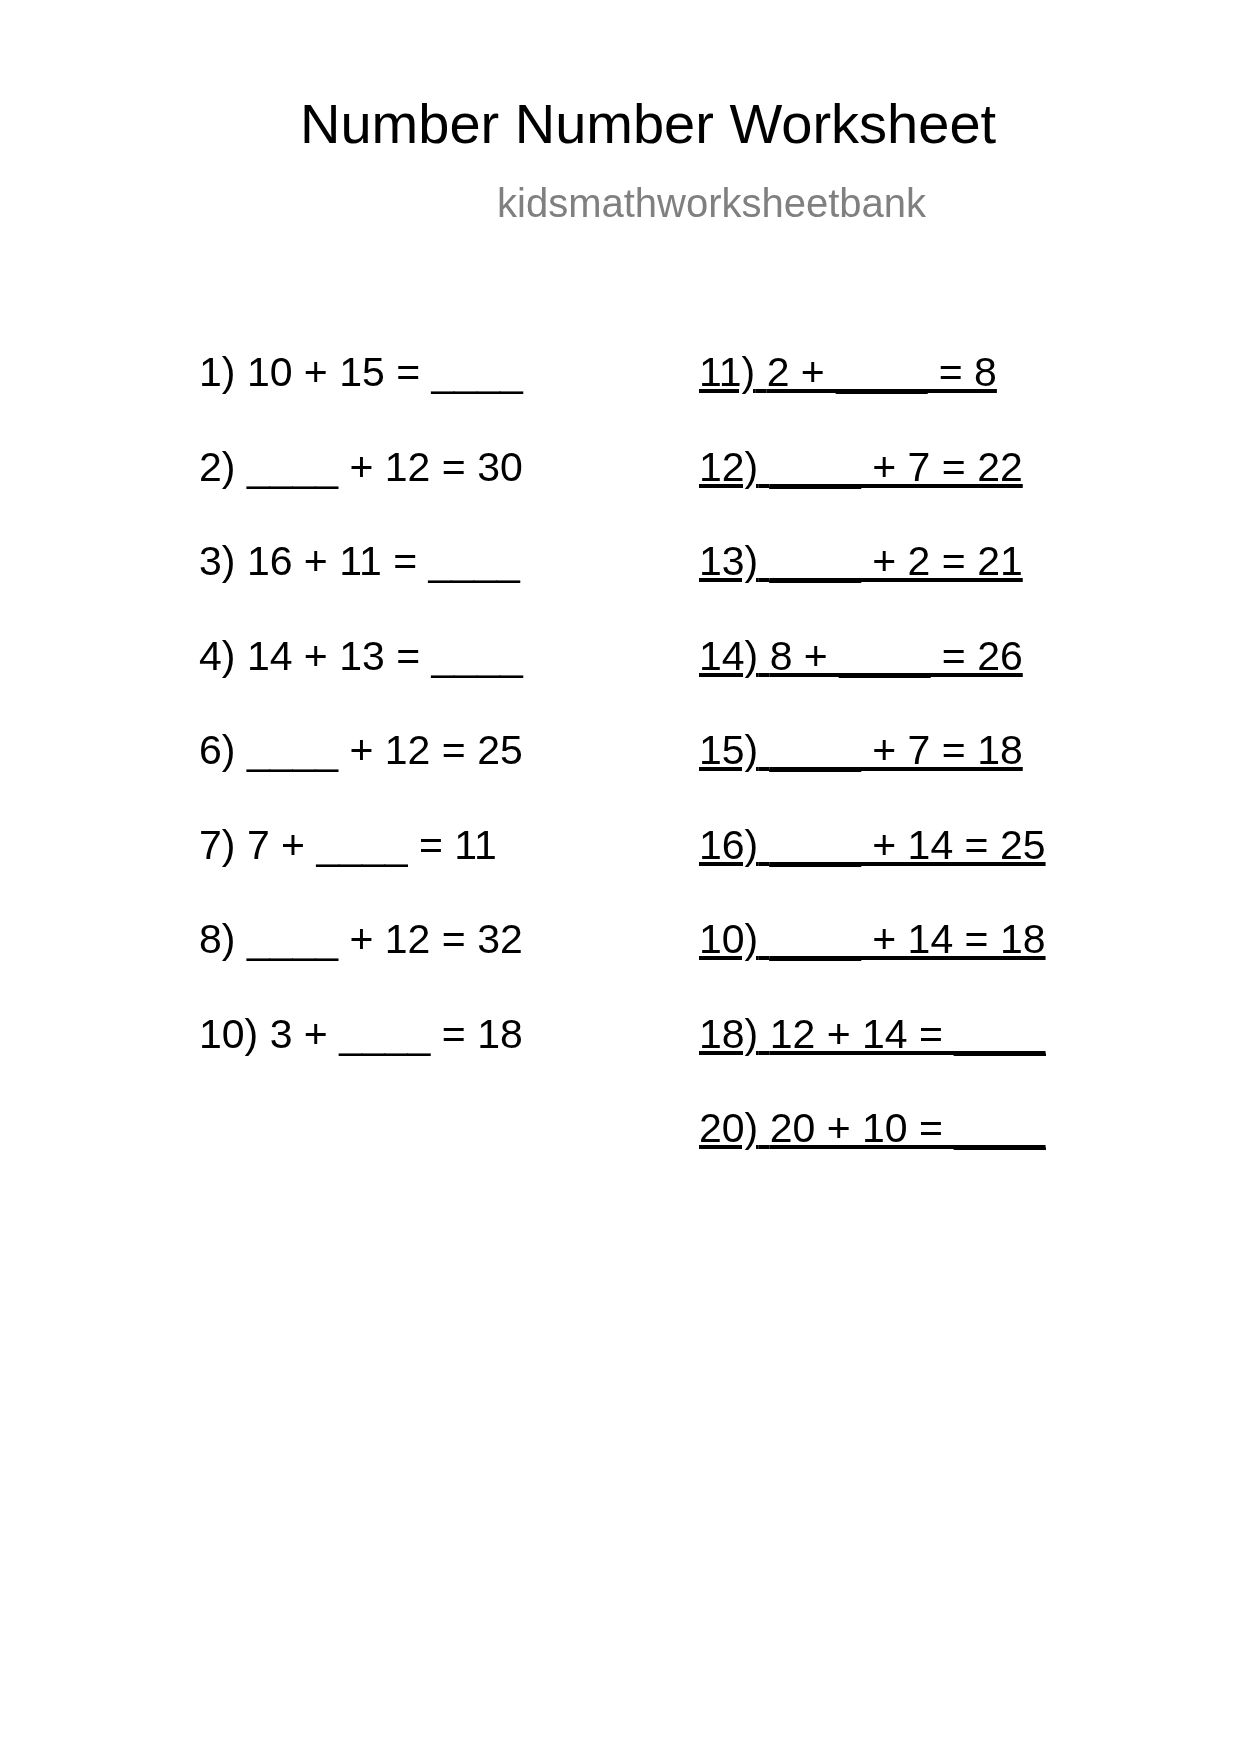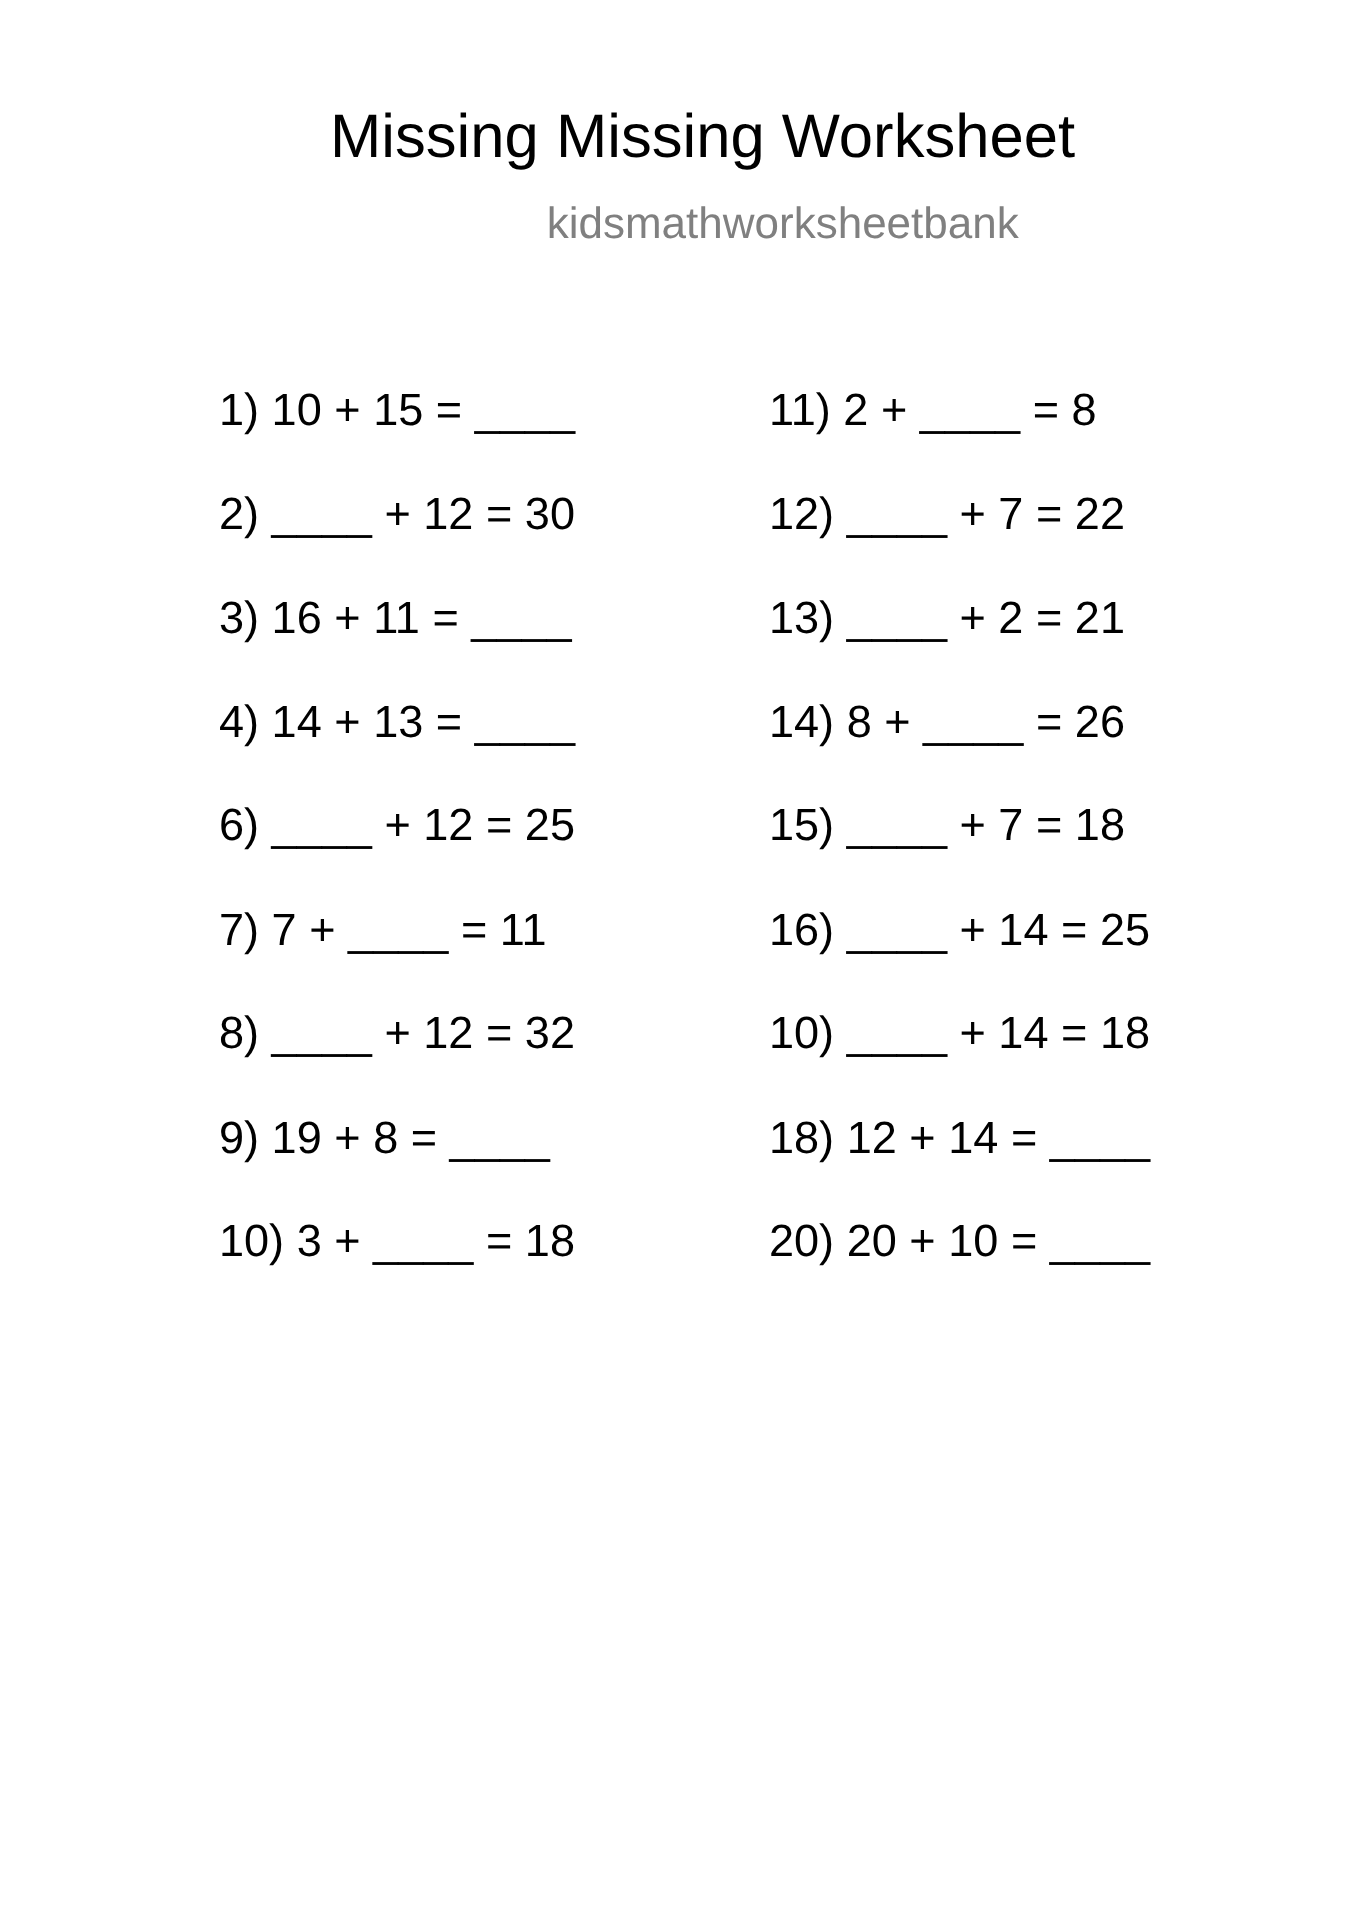--- a/index.html
+++ b/index.html
@@ -53,7 +53,7 @@
 </head>
 <body>
 
-<div class="title">Missing Missing Worksheet</div>
+<div class="title">Number Number Worksheet</div>
 <div class="subtitle">kidsmathworksheetbank</div>
 
 <div class="column col-left">

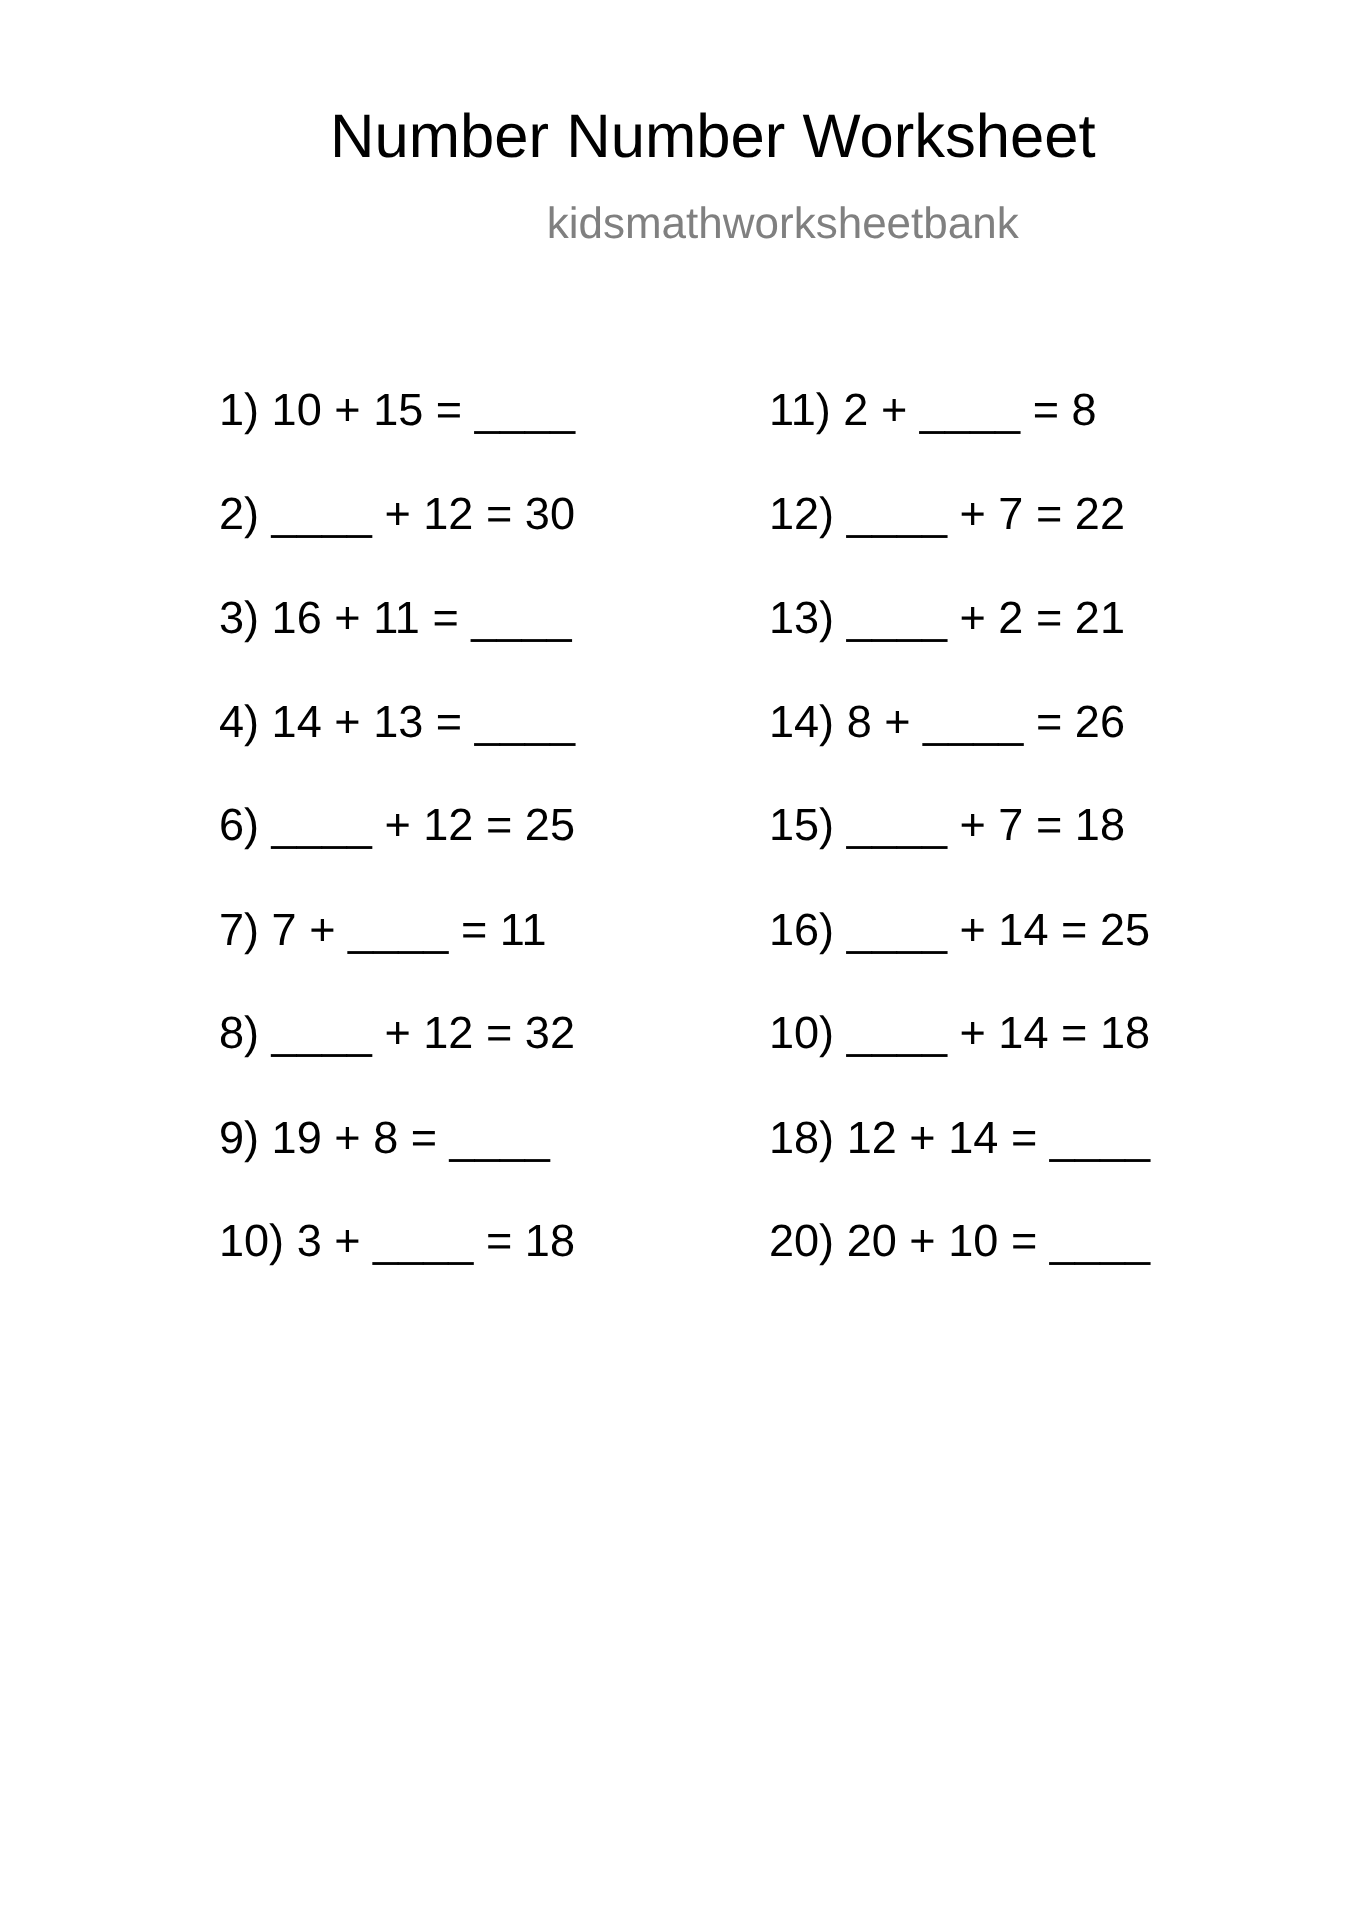--- a/index.html
+++ b/index.html
@@ -41,7 +41,7 @@
       top: 352px;
     }
     .col-left { left: 199px; }
-    .col-right { left: 699px; }
+    .col-right { left: 699px; text-decoration: underline; }
     .problem {
       height: 94.5px;
       font-size: 41px;

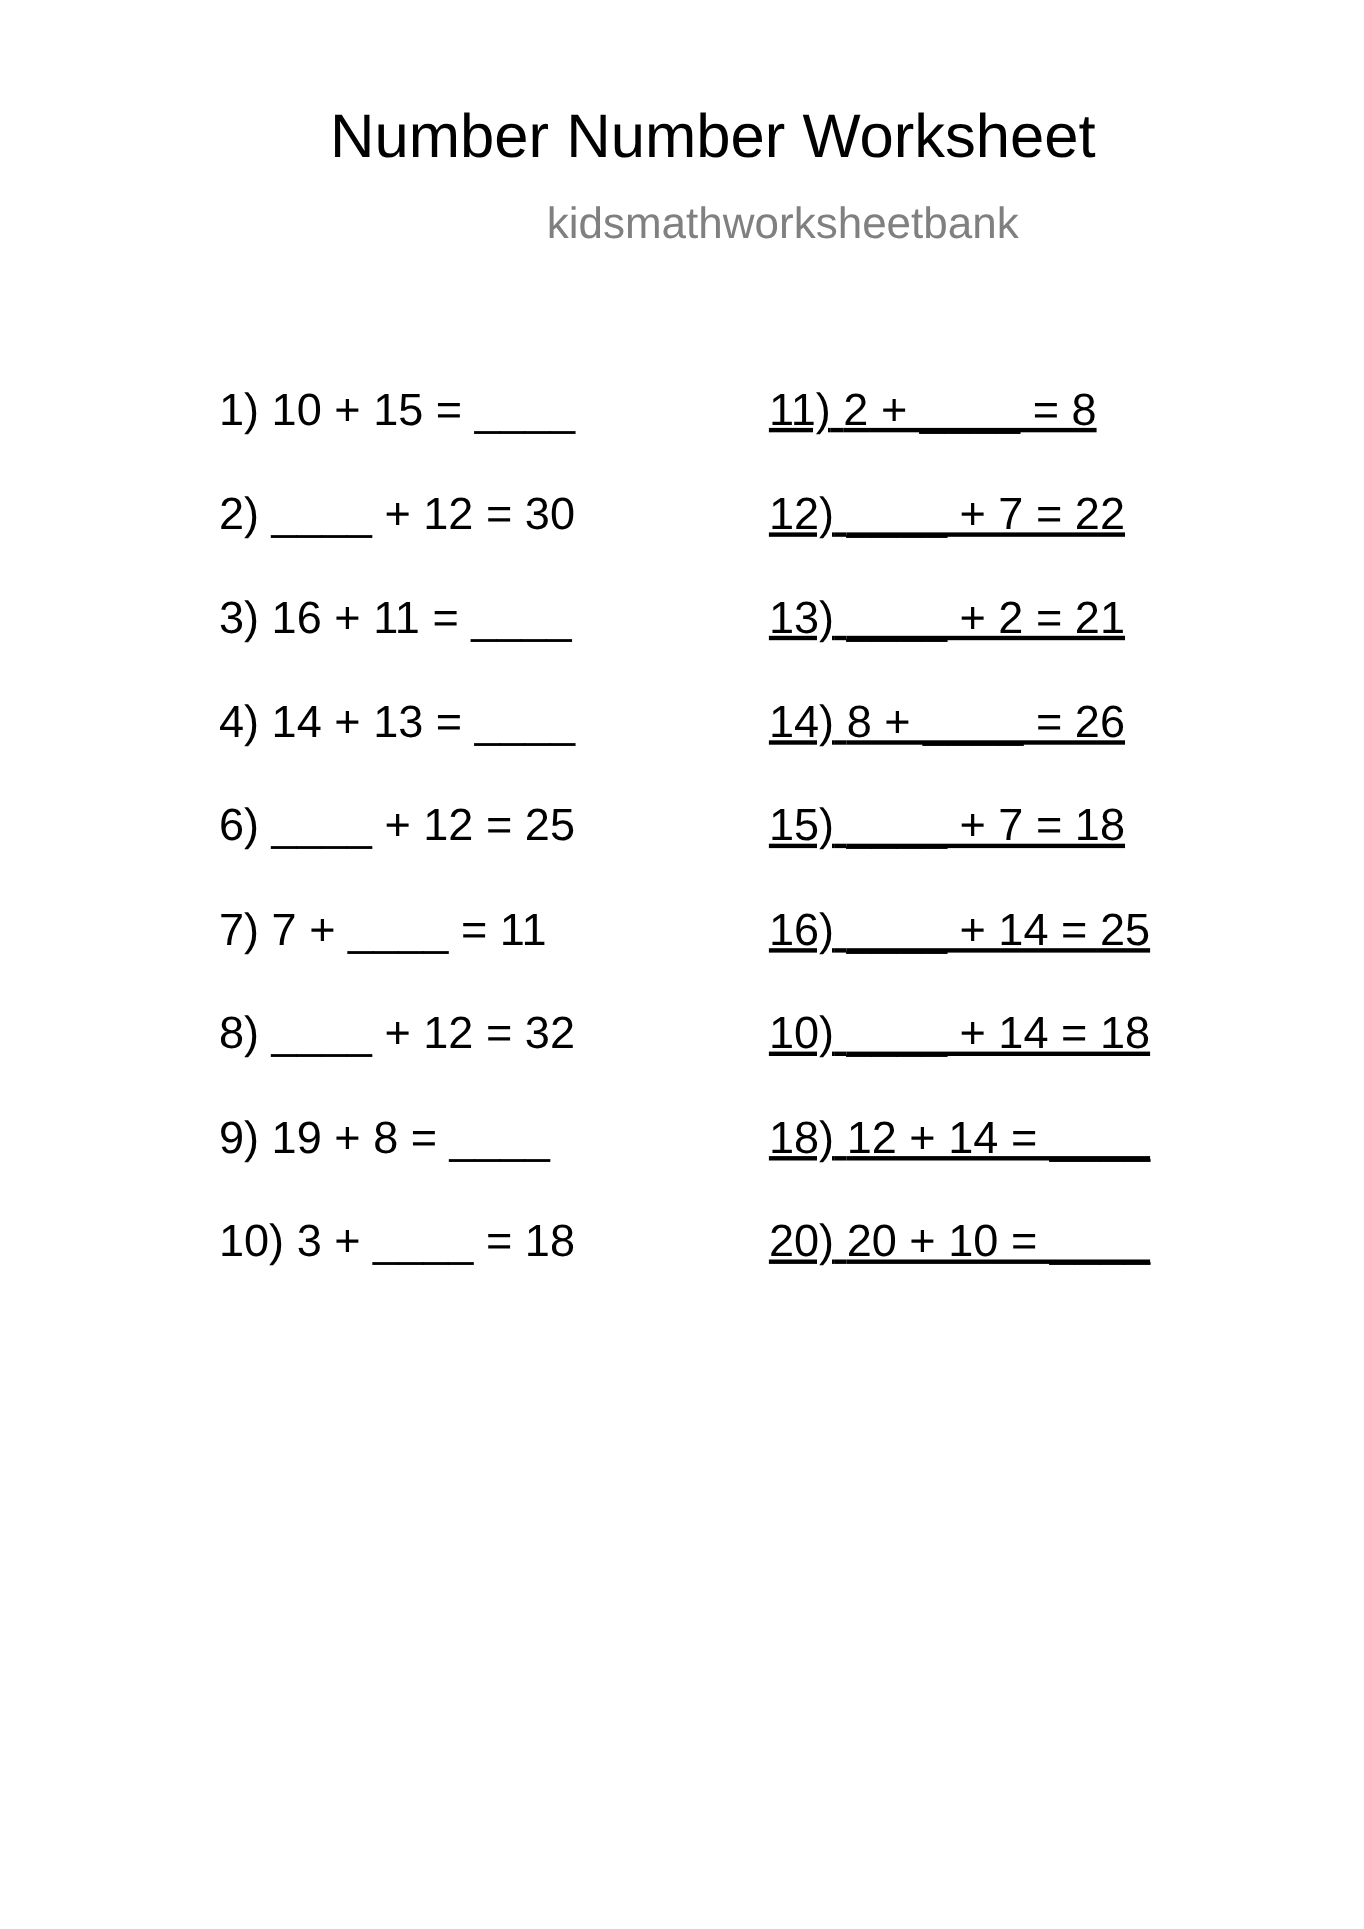--- a/index.html
+++ b/index.html
@@ -64,7 +64,6 @@
   <div class="problem"><span>6)</span> <span>____ + 12 = 25</span></div>
   <div class="problem"><span>7)</span> <span>7 + ____ = 11</span></div>
   <div class="problem"><span>8)</span> <span>____ + 12 = 32</span></div>
-  <div class="problem"><span>9)</span> <span>19 + 8 = ____</span></div>
   <div class="problem"><span>10)</span> <span>3 + ____ = 18</span></div>
 </div>
 

